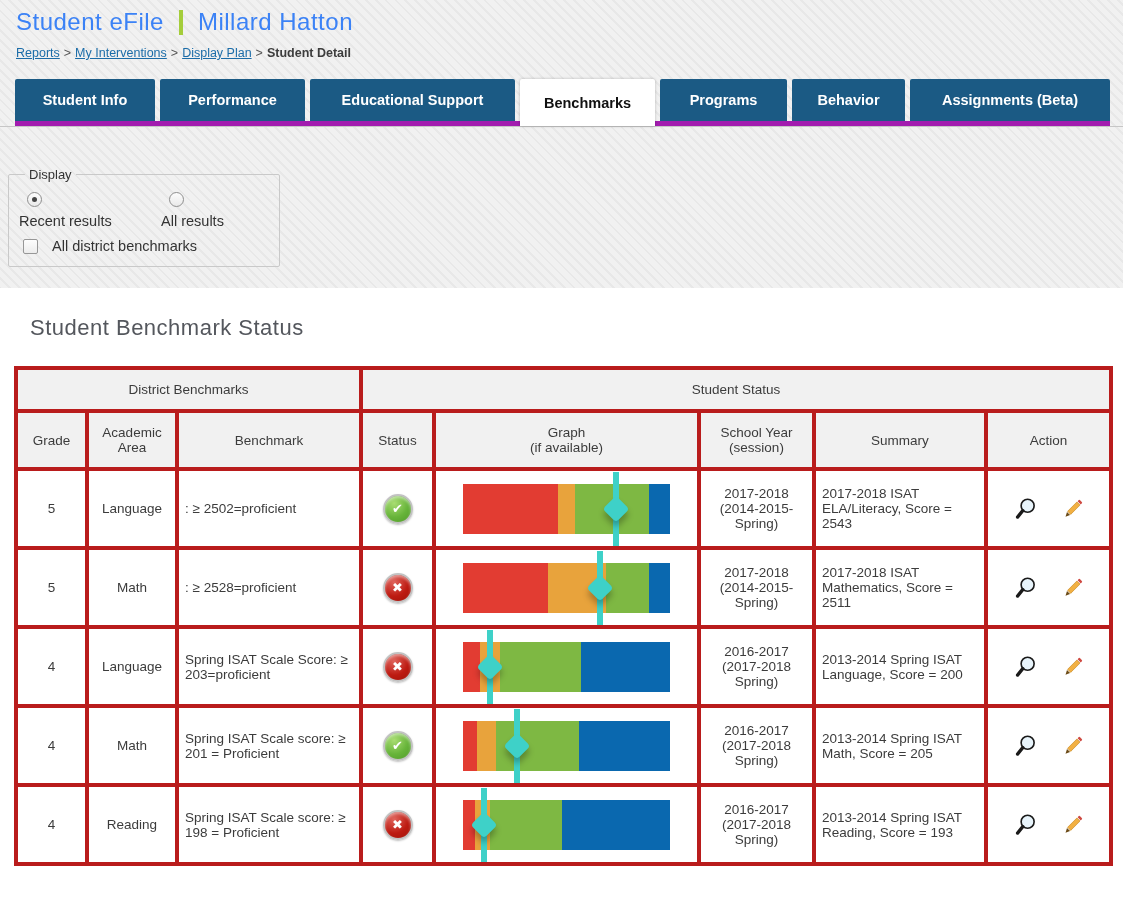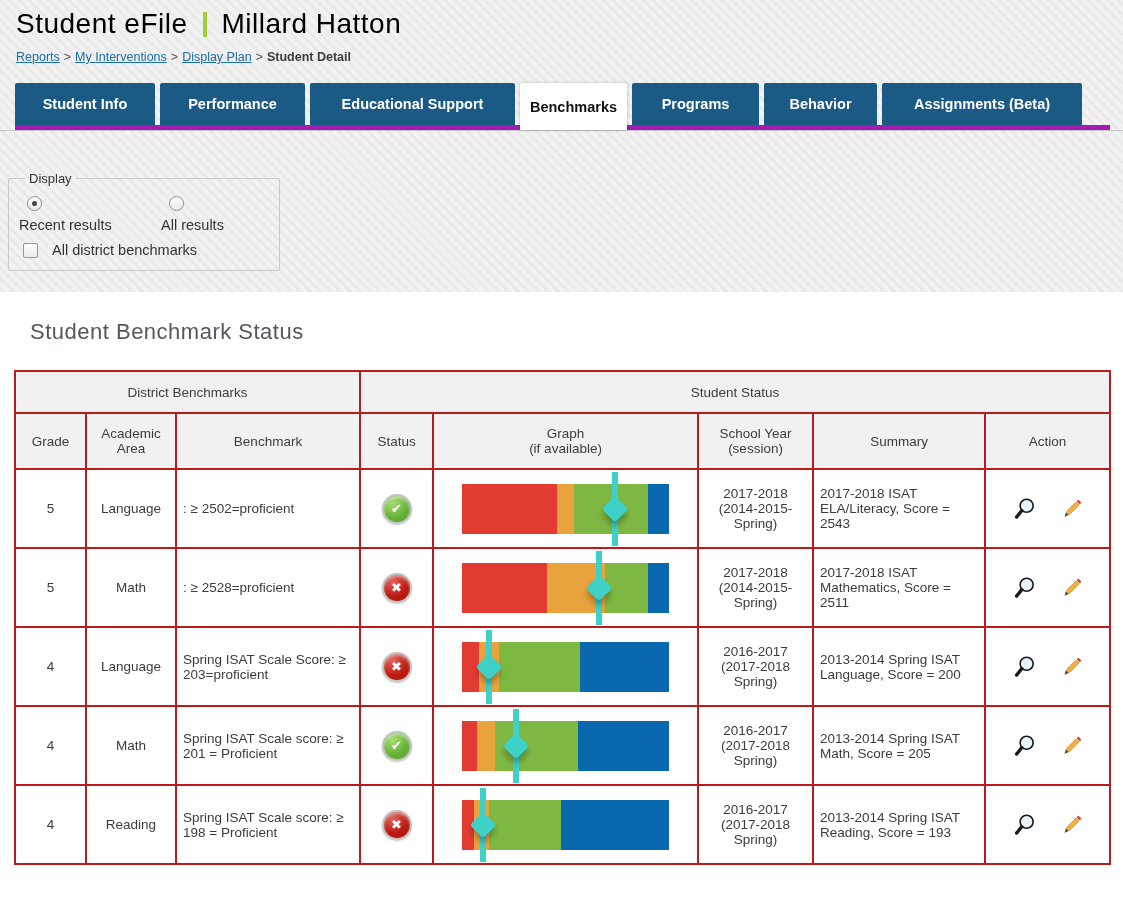--- a/index.html
+++ b/index.html
@@ -8,7 +8,7 @@
   
   .header{padding:8px 0 0 16px;}
   .title-row{display:flex;align-items:center;}
-  .app-title,.student-name{font-size:28px;color:#000000;letter-spacing:.5px;}
+  .app-title,.student-name{font-size:24px;color:#3b82f6;letter-spacing:.5px;}
   .title-sep{display:inline-block;width:4px;height:25px;background:#a4cd3a;margin:0 15px;}
   .breadcrumb{margin-top:10px;font-size:12.5px;color:#555;}
   .breadcrumb a{color:#1b6ca8;text-decoration:underline;cursor:pointer;}

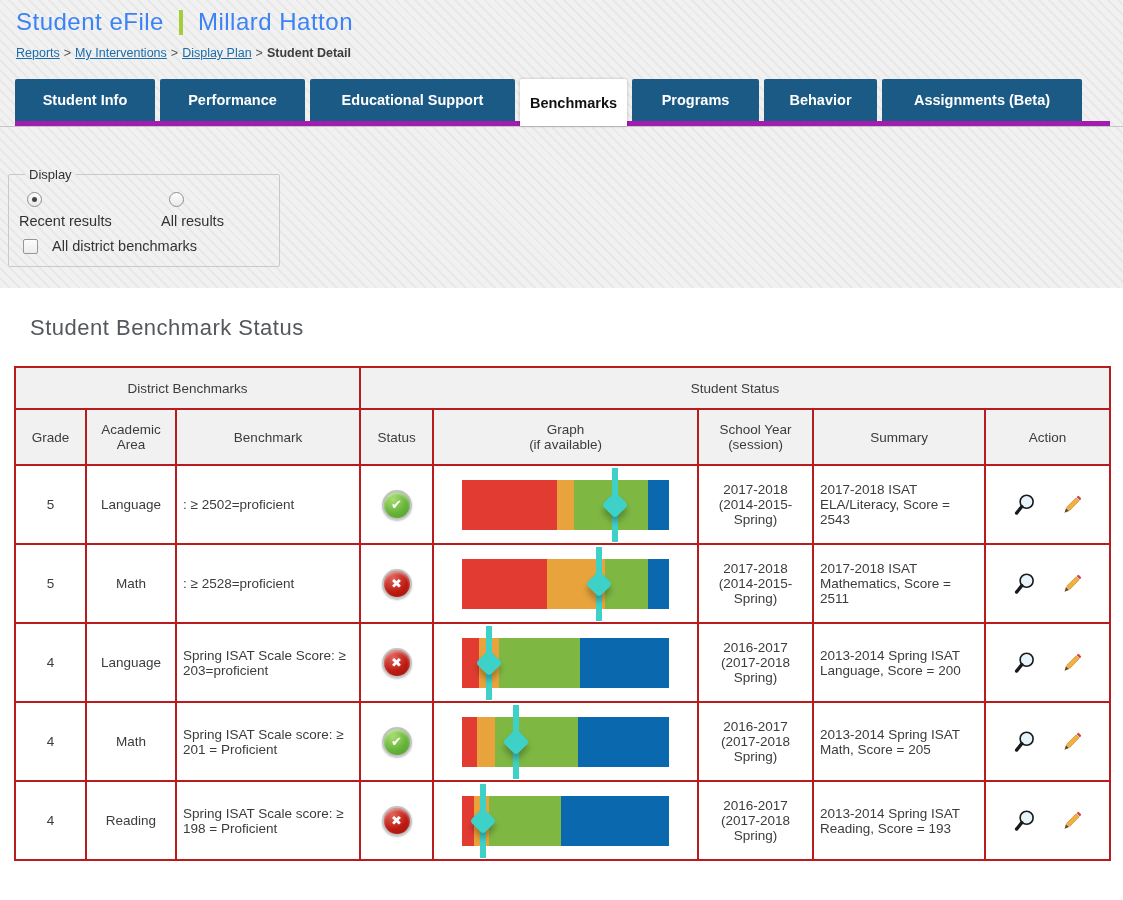--- a/index.html
+++ b/index.html
@@ -23,7 +23,7 @@
   .tab.active{background:#fff;color:#111;margin-bottom:-5px;height:47px;z-index:2;
     box-shadow:0 0 3px rgba(0,0,0,.25);}
   .tab:nth-child(1){width:140px}.tab:nth-child(2){width:145px}.tab:nth-child(3){width:205px}
-  .tab:nth-child(4){width:107px}.tab:nth-child(5){width:127px}.tab:nth-child(6){width:113px}
+  .tab:nth-child(4){width:135px}.tab:nth-child(5){width:127px}.tab:nth-child(6){width:113px}
   .tab:nth-child(7){width:200px}
   .tabs-underline{height:1px;background:#c6c6c6;width:100%;}
   

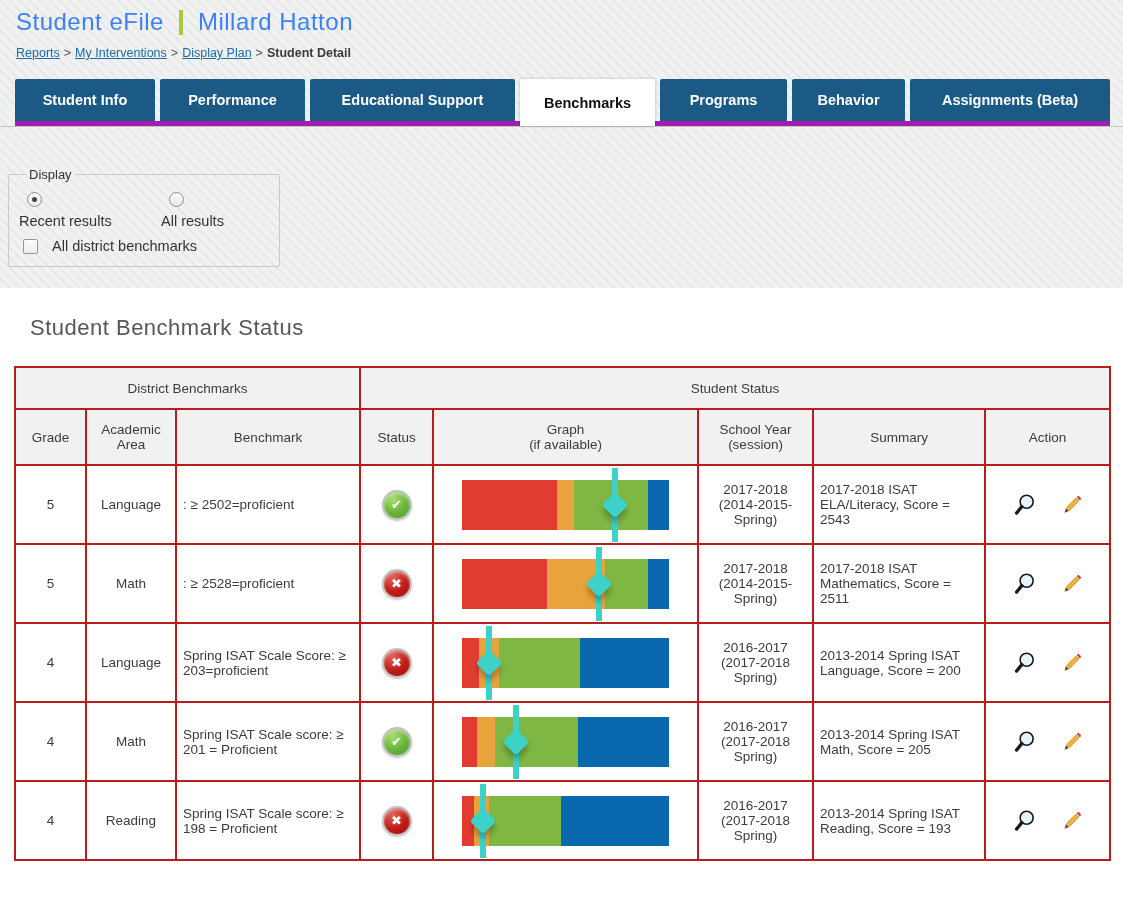--- a/index.html
+++ b/index.html
@@ -47,7 +47,7 @@
   
   table.bm{border-collapse:collapse;margin:25px 0 0 14px;width:1095px;table-layout:fixed;
     font-size:13.5px;color:#3c3c3c;}
-  table.bm th,table.bm td{border:2px solid #b91c1c;padding:12px 6px;}
+  table.bm th,table.bm td{border:4px solid #b91c1c;padding:12px 6px;}
   table.bm th{background:#f1f1f1;font-weight:normal;text-align:center;}
   .gh{height:42px;font-size:13.5px;}
   .ch{height:40px;margin-top:48px;}

